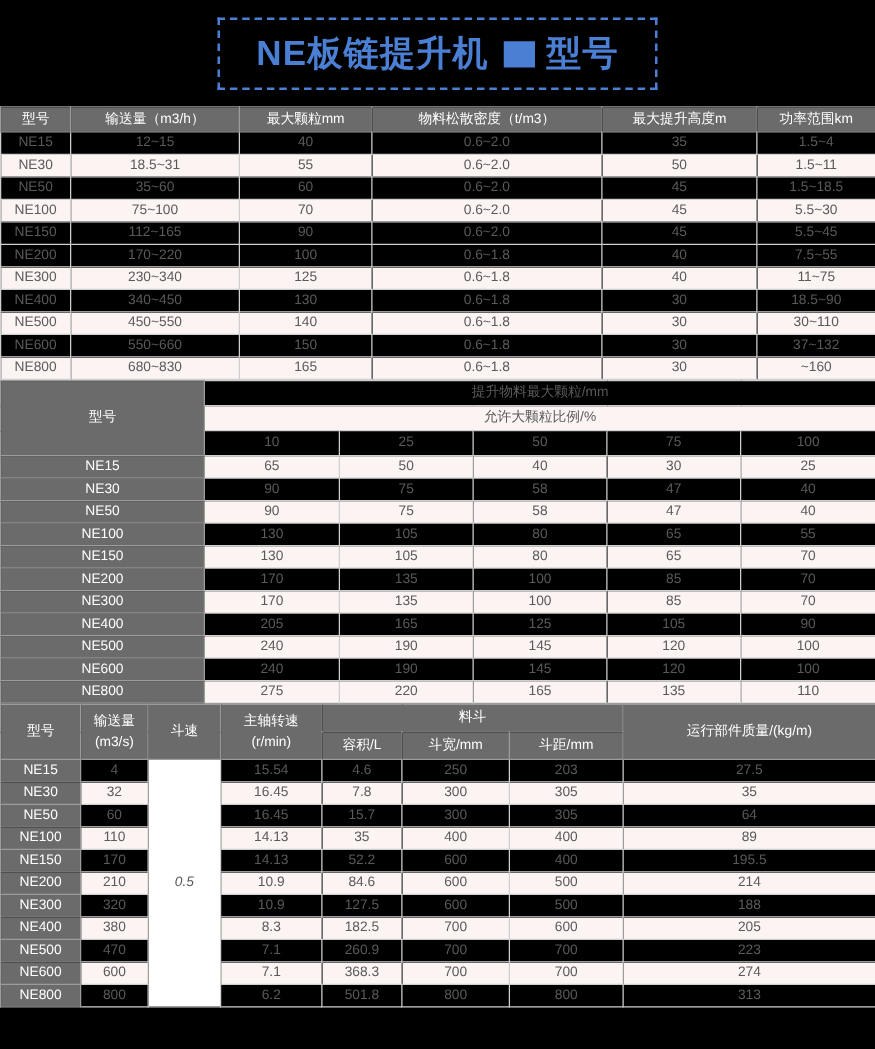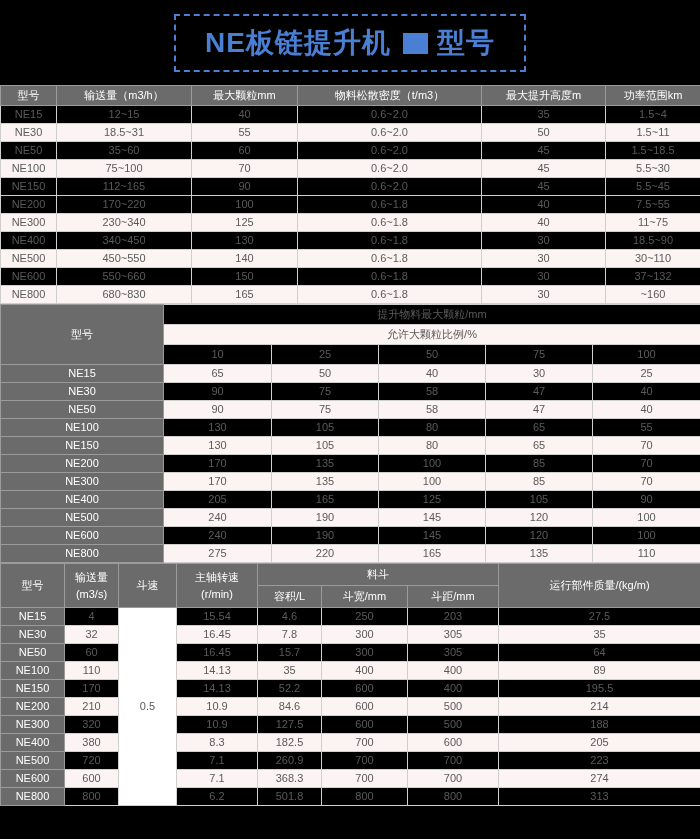--- a/index.html
+++ b/index.html
@@ -25,7 +25,7 @@
   .dark { background:#6b6b6b; color:#ffffff !important; border-color:#9b9b9b !important; }
   tr.pink td { background:#fcf3f3; }
   .pink-head { background:#fcf3f3; }
-  td.nostripe { background:#ffffff !important; }
+  td.nostripe { background:#ffffff !important;font-style:italic; }
   #table3 thead th { height:22px; }
   .twolines div { line-height:1.5; }
 </style>

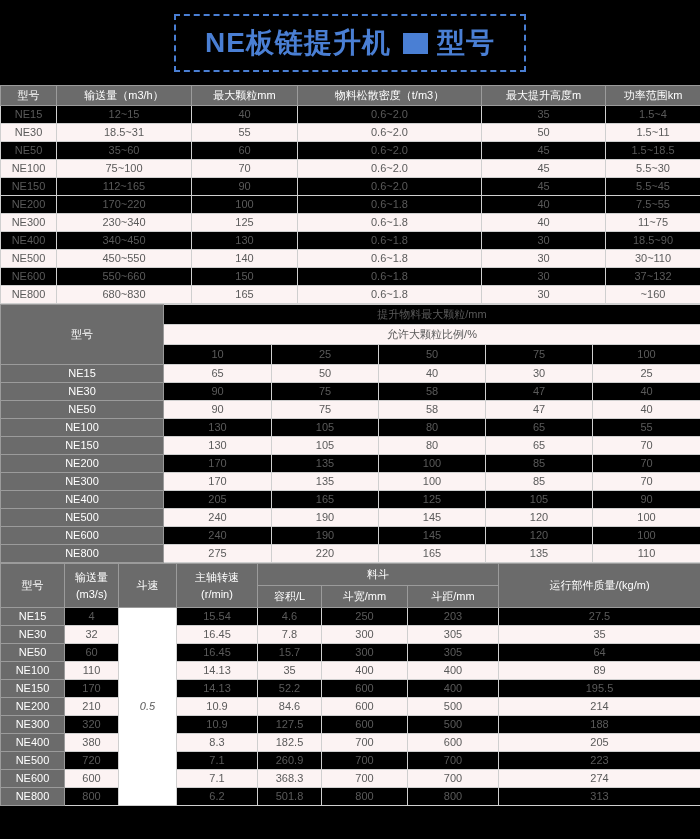--- a/index.html
+++ b/index.html
@@ -374,7 +374,7 @@
         </tr>
         <tr>
           <th class="dark">NE500</th>
-          <td>720</td>
+          <td>470</td>
           <td>7.1</td>
           <td>260.9</td>
           <td>700</td>

